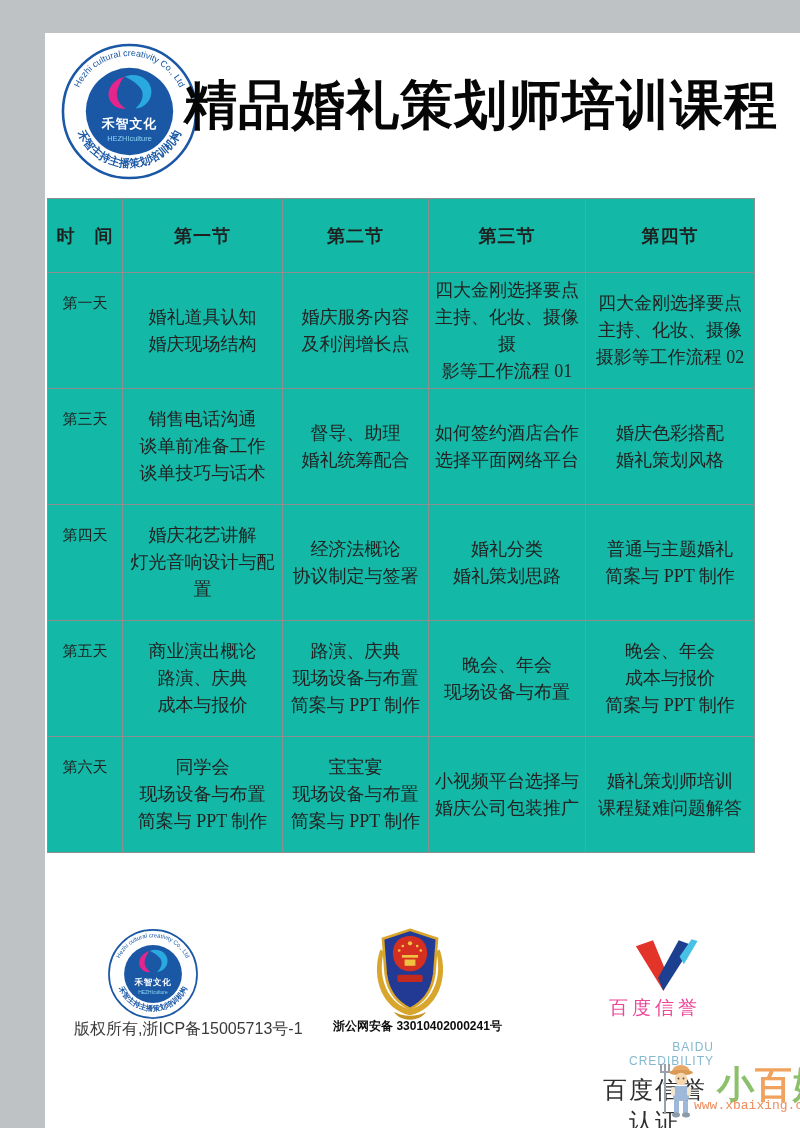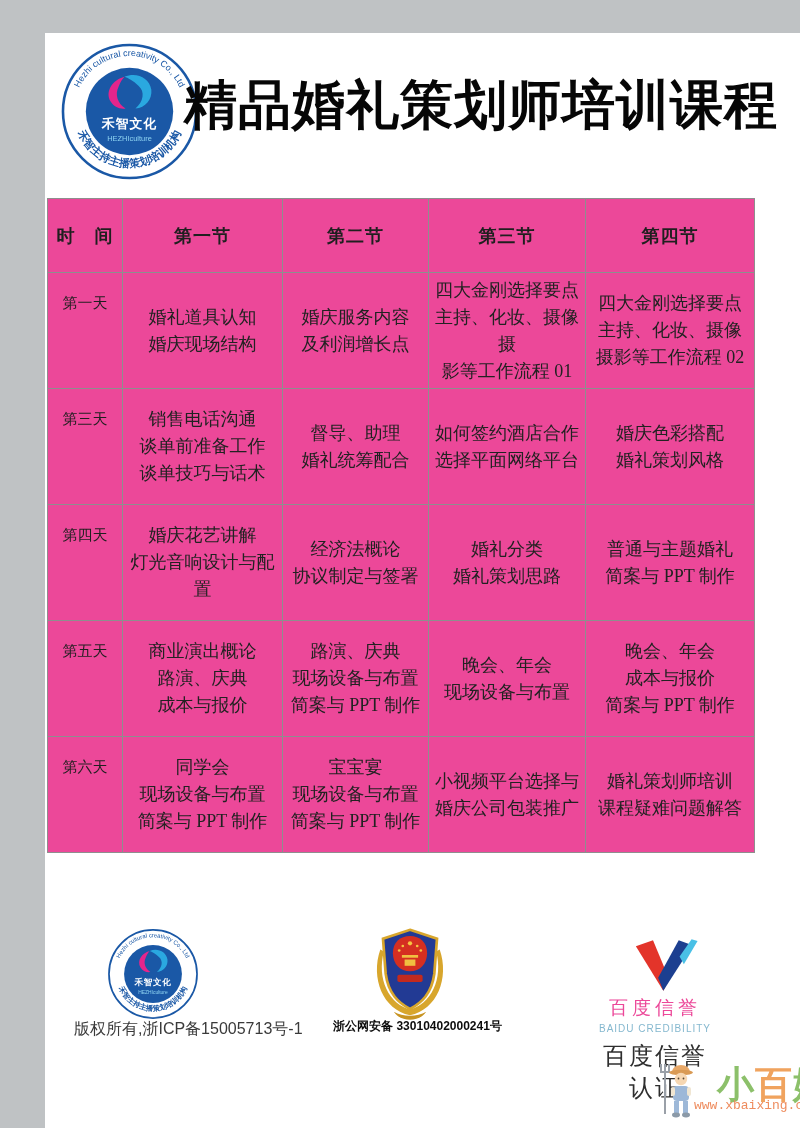--- a/index.html
+++ b/index.html
@@ -15,7 +15,7 @@
 
   
   table.course-table{position:absolute;left:47px;top:198px;width:707px;border-collapse:collapse;
-              table-layout:fixed;background:#ec4899;}
+              table-layout:fixed;background:#14b8a6;}
   .course-table td,.course-table th{border:1px solid #8e8e8e;padding:0;}
   .course-table th{height:73px;font-size:18px;font-weight:600;color:#1f1f1f;text-align:center;
               letter-spacing:1px;}

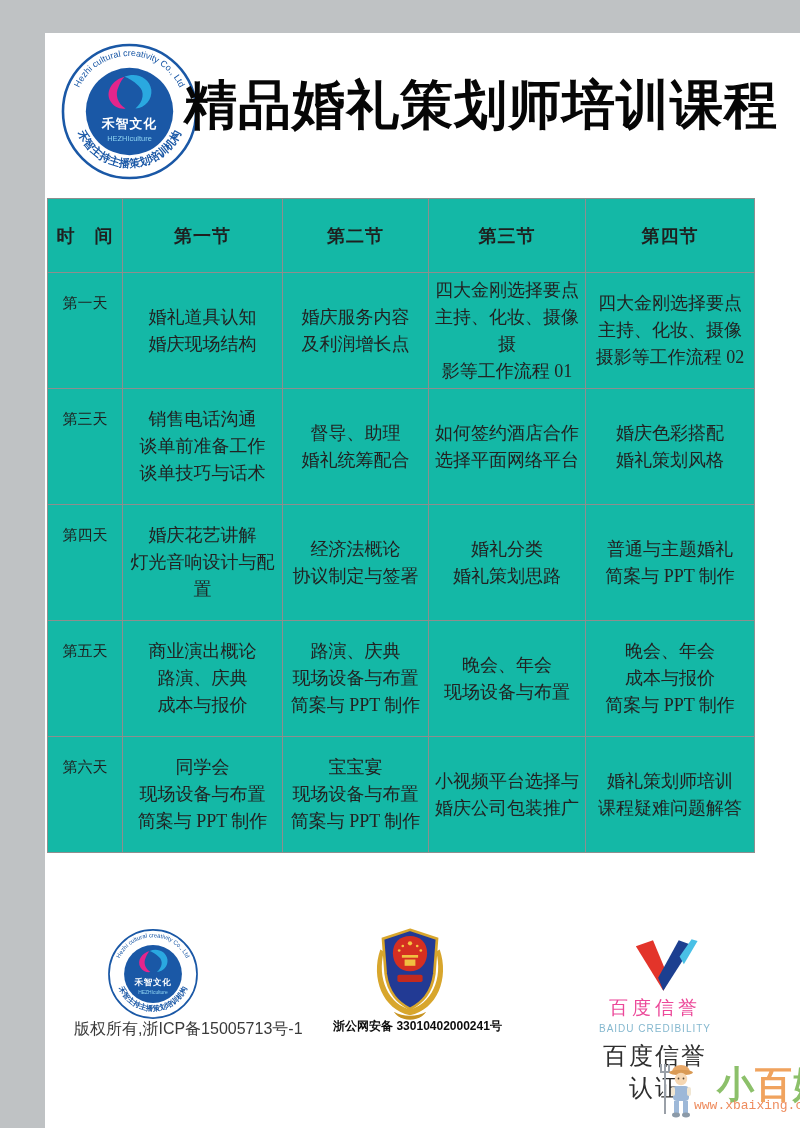--- a/index.html
+++ b/index.html
@@ -36,7 +36,7 @@
   .baidu-block{position:absolute;left:596px;top:995px;width:118px;text-align:center;
             font-family:"Liberation Sans",sans-serif;}
   .baidu-cn{font-size:19px;color:#ec4899;letter-spacing:4px;}
-  .baidu-en{font-size:10px;color:#85b8cf;letter-spacing:1px;margin-top:2px;}
+  .baidu-en{font-size:12px;color:#85b8cf;letter-spacing:1px;margin-top:19px;text-align:right;}
   .baidu-cert{font-size:24px;font-weight:400;color:#2e2e2e;letter-spacing:2px;margin-top:6px;}
 
   

